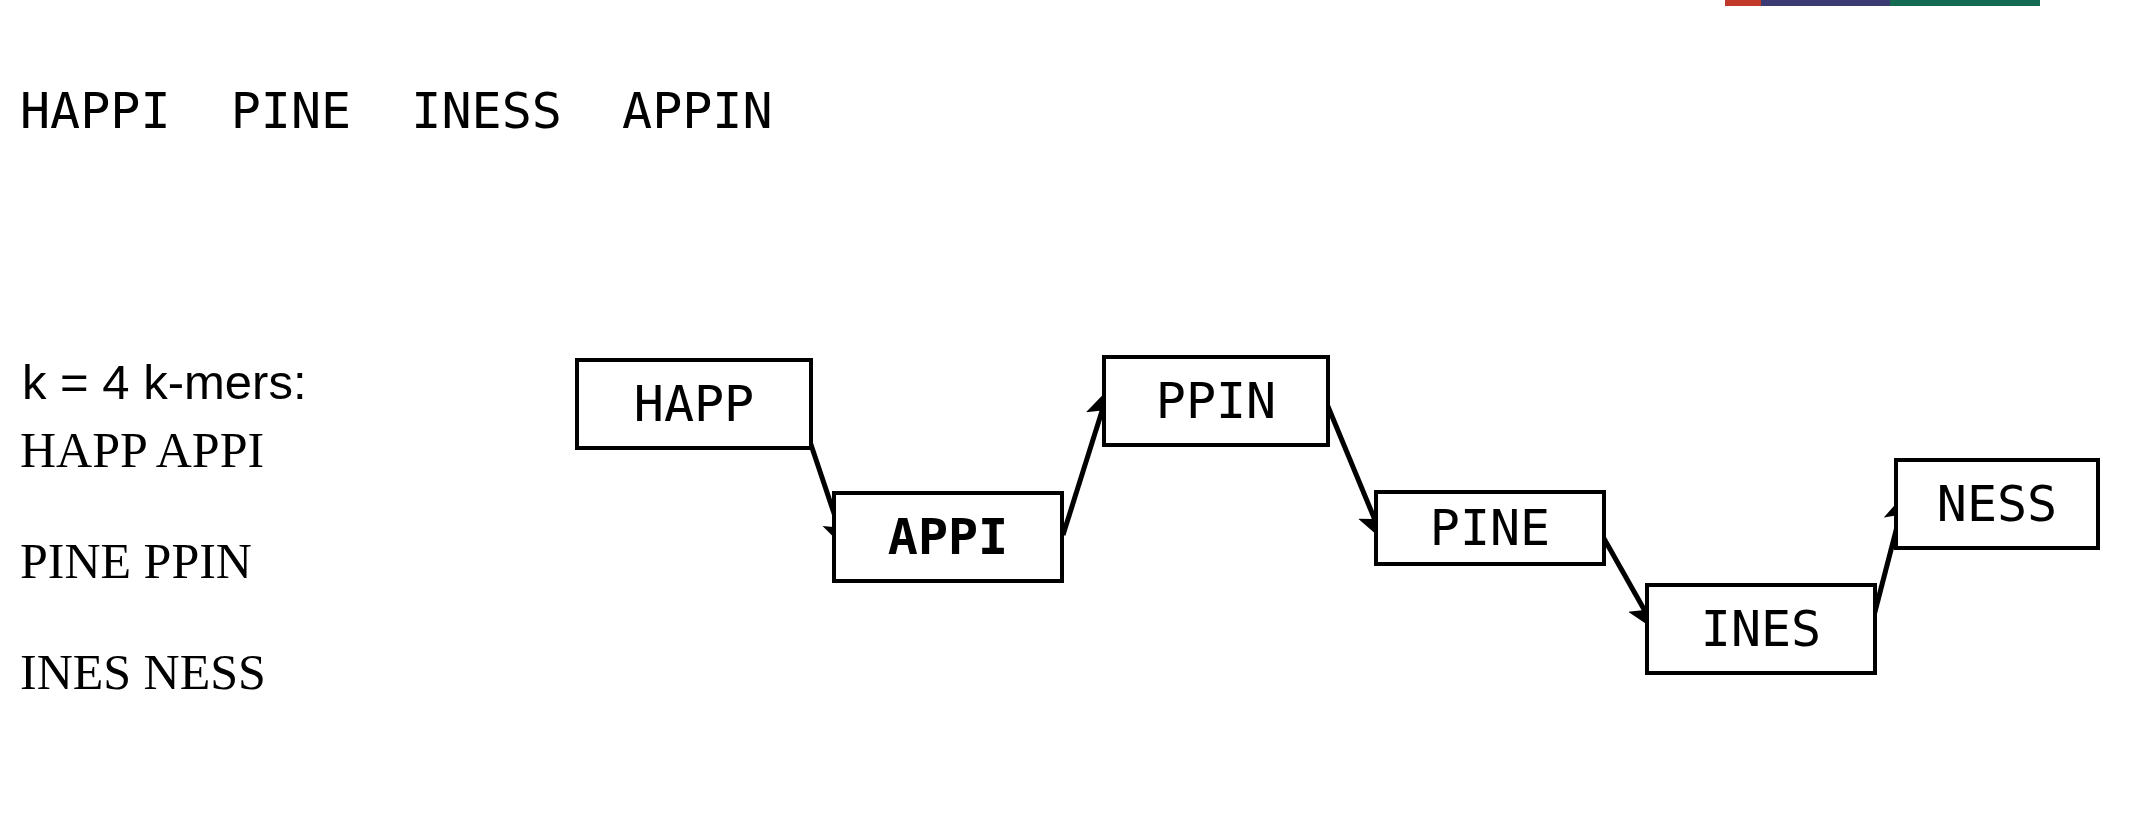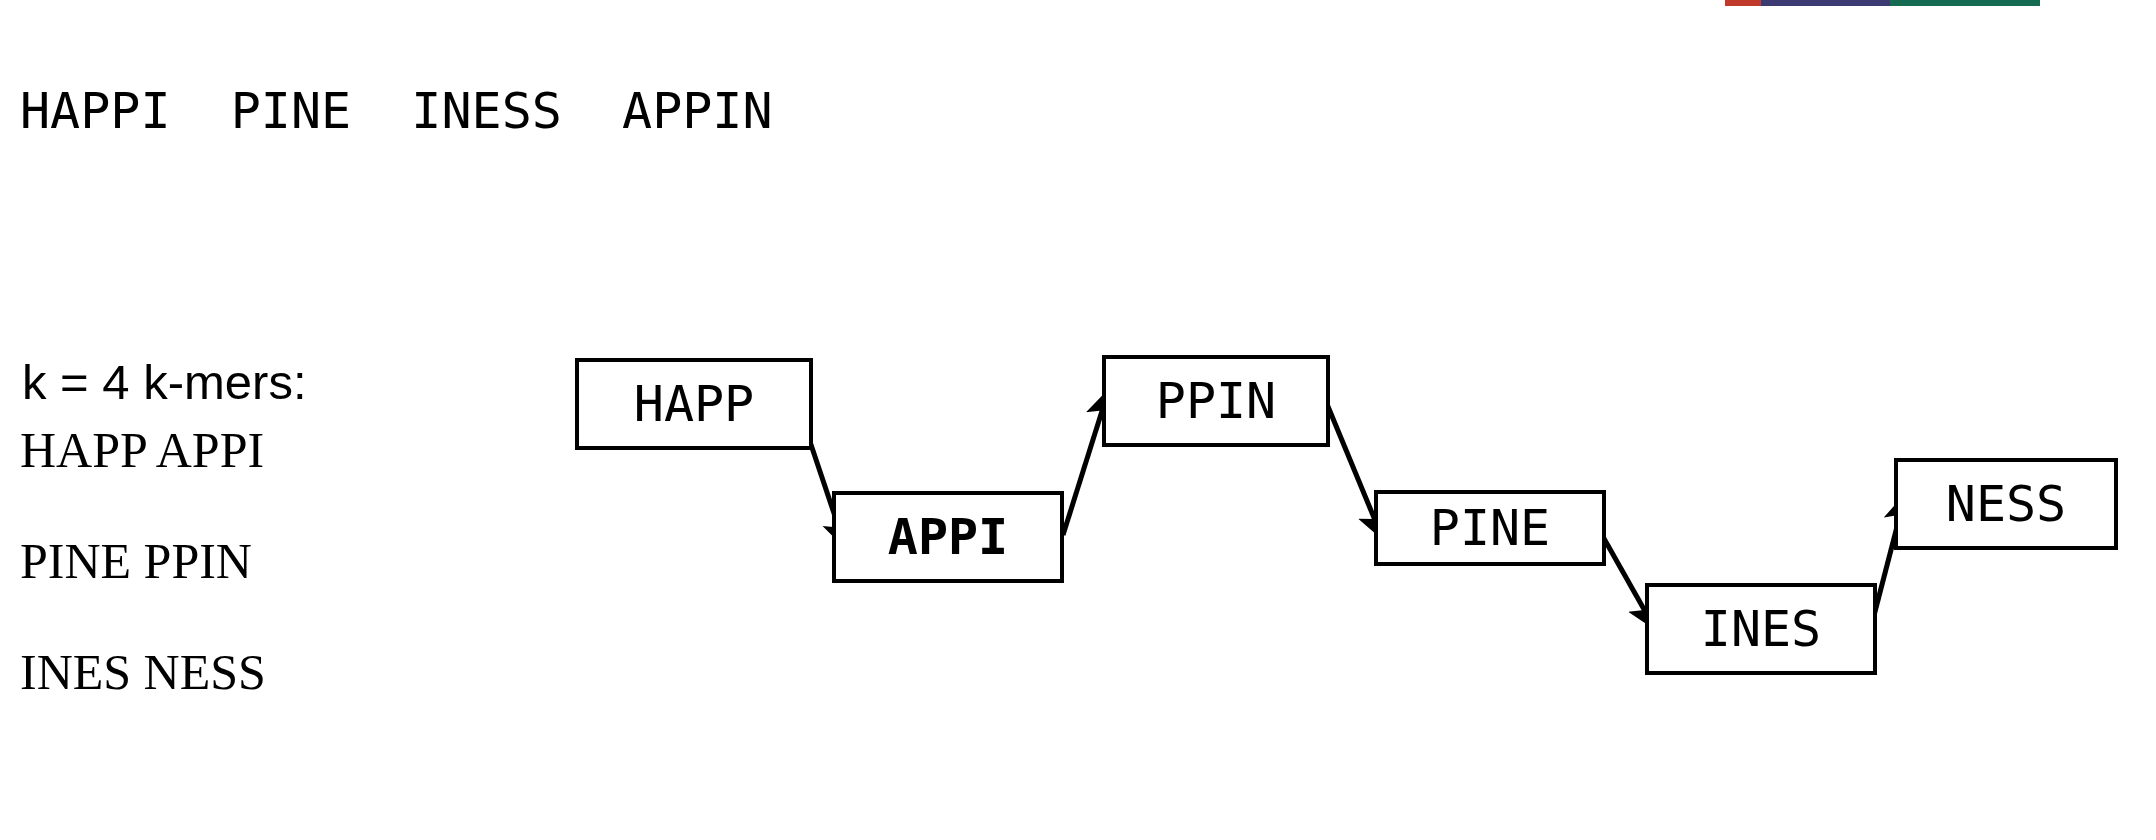--- a/index.html
+++ b/index.html
@@ -137,7 +137,7 @@
       <div class="node" style="left: 1102px; top: 355px; width: 228px; height: 92px;"><span>PPIN</span></div>
       <div class="node" style="left: 1374px; top: 490px; width: 232px; height: 76px;"><span>PINE</span></div>
       <div class="node" style="left: 1645px; top: 583px; width: 232px; height: 92px;"><span>INES</span></div>
-      <div class="node" style="left: 1894px; top: 458px; width: 224px; height: 92px; text-align: center;"><span>NESS</span></div>
+      <div class="node" style="left: 1894px; top: 458px; width: 206px; height: 92px; text-align: center;"><span>NESS</span></div>
     </div>
 
 </div>

